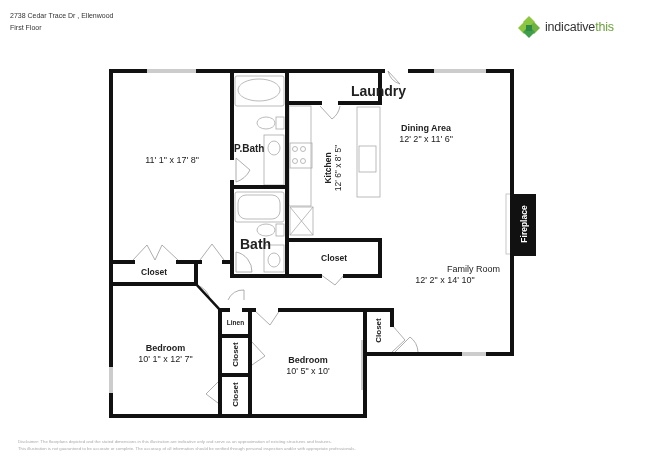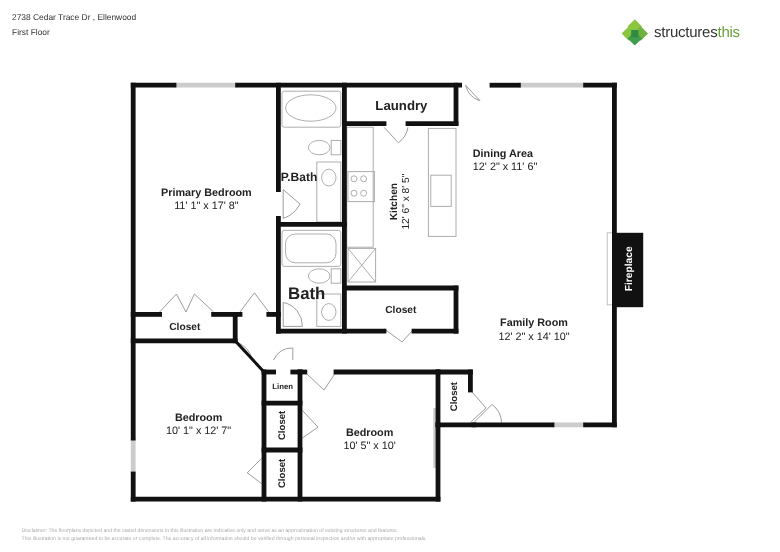--- a/index.html
+++ b/index.html
@@ -27,7 +27,7 @@
     <polygon points="11,10 17,16 11,22 5,16" fill="#3f9e4b"></polygon>
     <polygon points="8,9 14,9 14,15 8,15" fill="#2f8a45"></polygon>
   </svg>
-  <span class="logo-text"><span>structures</span><span class="h">this</span></span>
+  <span class="logo-text"><span>indicative</span><span class="h">this</span></span>
 </div>
 
 <svg class="plan" width="650" height="460" viewBox="0 0 650 460">

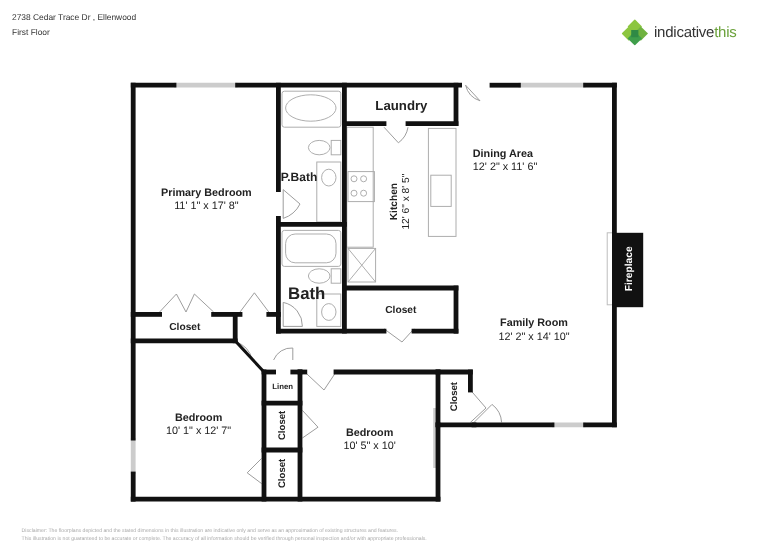--- a/index.html
+++ b/index.html
@@ -157,7 +157,7 @@
   </div>
   <div style="position:absolute;left:234px;top:143px;font-size:10px;font-weight:bold;color:#222;">P.Bath</div>
   <div style="position:absolute;left:240px;top:236px;font-size:14px;font-weight:bold;color:#222;">Bath</div>
-  <div style="position:absolute;left:289px;top:83px;width:91px;text-align:center;font-size:11px;font-weight:bold;color:#222;">Laundry</div>
+  <div style="position:absolute;left:289px;top:83px;width:91px;text-align:center;font-size:14px;font-weight:bold;color:#222;padding-left:44px;">Laundry</div>
   <div style="position:absolute;left:333px;top:170px;width:0;height:0;">
     <div style="position:absolute;left:-40px;top:-12px;width:80px;text-align:center;transform:rotate(-90deg);font-size:8.5px;color:#222;line-height:10px;">
       <div style="font-weight:bold;">Kitchen</div>

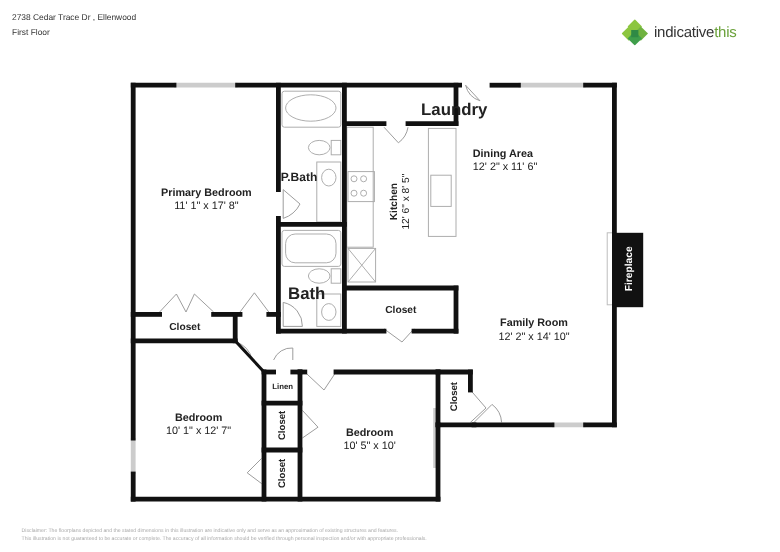--- a/index.html
+++ b/index.html
@@ -164,7 +164,7 @@
       <div>12' 6" x 8' 5"</div>
     </div>
   </div>
-  <div style="position:absolute;left:394px;top:123px;width:110px;font-size:9px;color:#222;line-height:11px;">
+  <div style="position:absolute;left:371px;top:123px;width:110px;text-align:center;font-size:9px;color:#222;line-height:11px;">
     <div style="font-weight:bold;">Dining Area</div>
     <div>12' 2" x 11' 6"</div>
   </div>

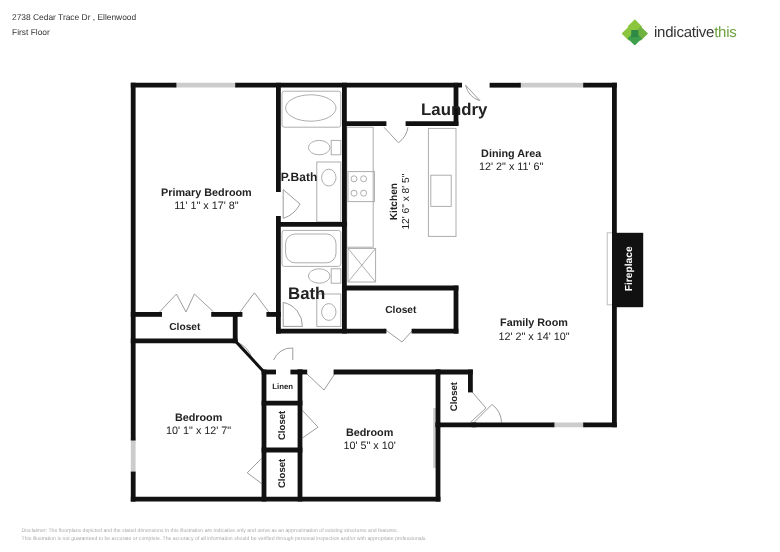--- a/index.html
+++ b/index.html
@@ -152,7 +152,6 @@
 
 <div style="position:absolute;left:0;top:0;width:650px;height:460px;pointer-events:none;">
   <div style="position:absolute;left:112px;top:155px;width:120px;text-align:center;font-size:9px;color:#222;line-height:11px;">
-    <div style="font-weight:bold;">Primary Bedroom</div>
     <div>11' 1" x 17' 8"</div>
   </div>
   <div style="position:absolute;left:234px;top:143px;font-size:10px;font-weight:bold;color:#222;">P.Bath</div>

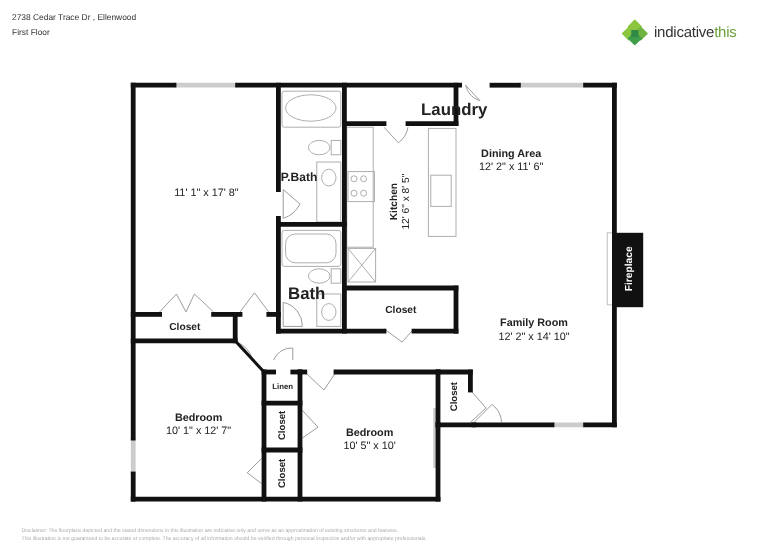--- a/index.html
+++ b/index.html
@@ -168,7 +168,7 @@
     <div>12' 2" x 11' 6"</div>
   </div>
   <div style="position:absolute;left:390px;top:264px;width:110px;text-align:center;font-size:9px;color:#222;line-height:11px;">
-    <div style="font-weight:bold;">Family Room</div>
+    <div style="font-weight:normal;text-align:right;">Family Room</div>
     <div>12' 2" x 14' 10"</div>
   </div>
   <div style="position:absolute;left:524px;top:225px;width:0;height:0;">

